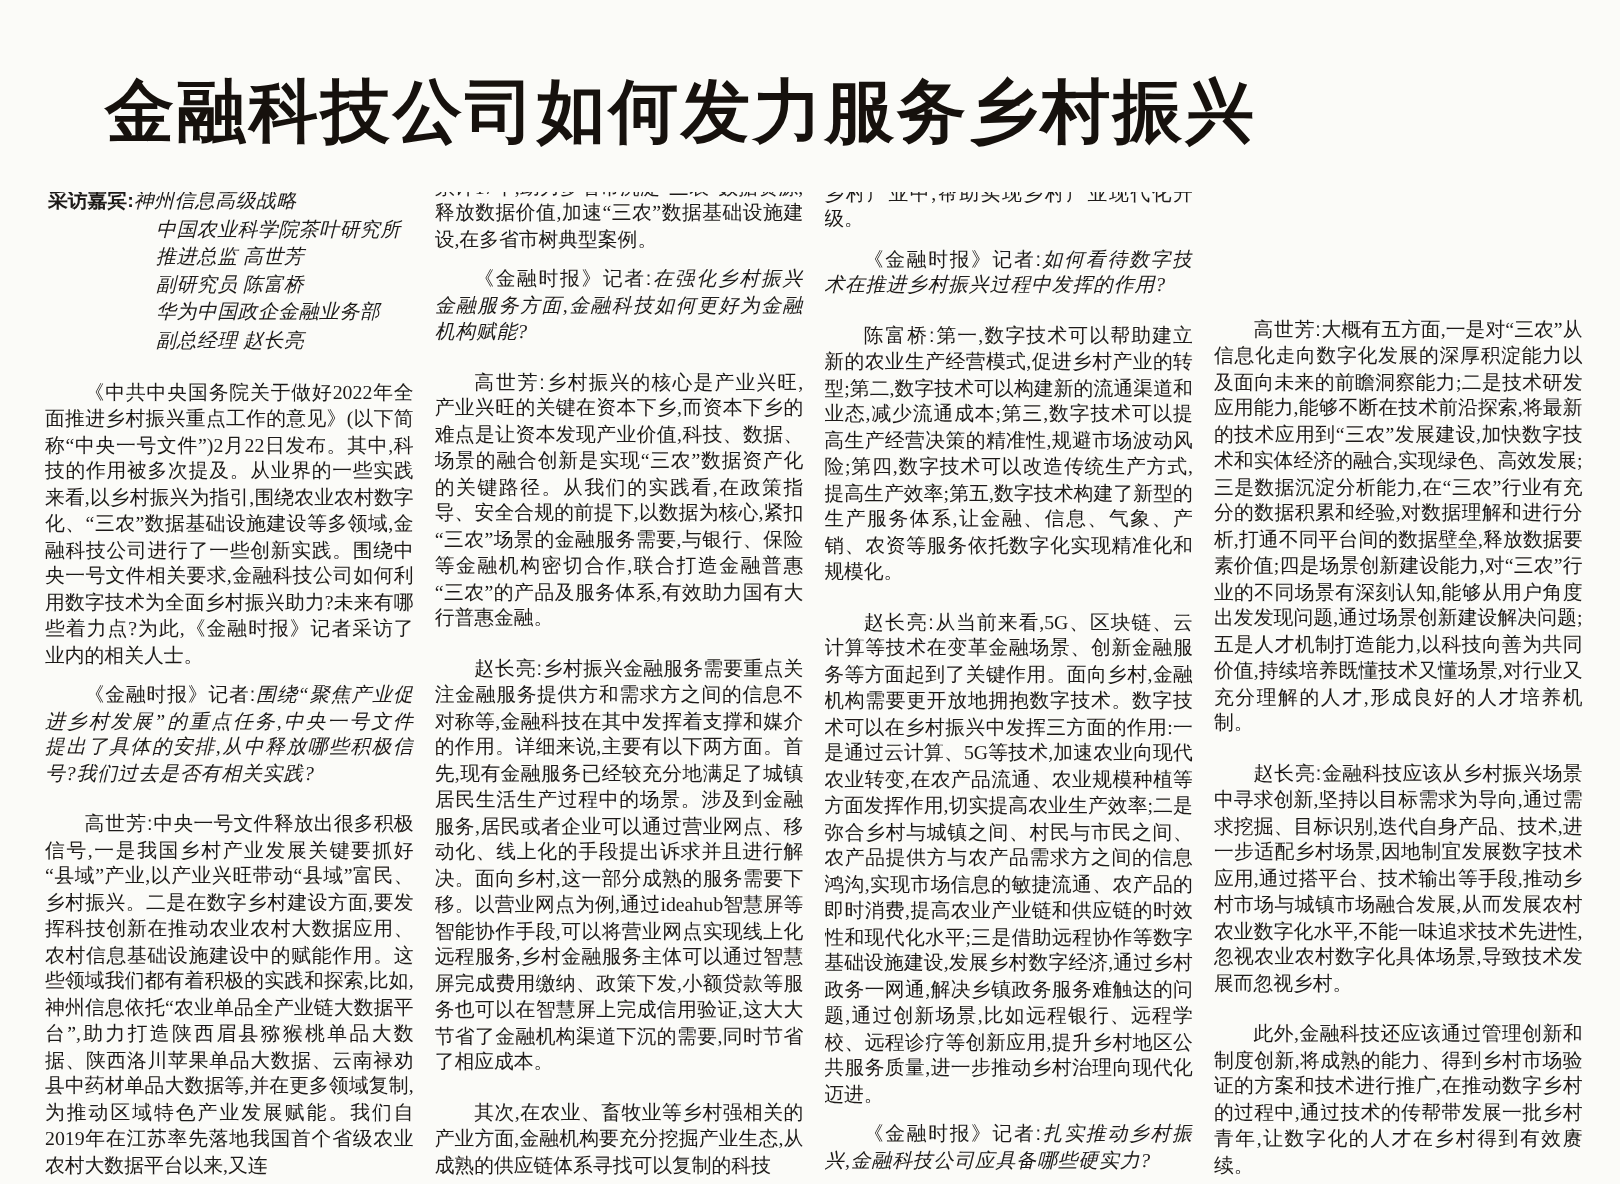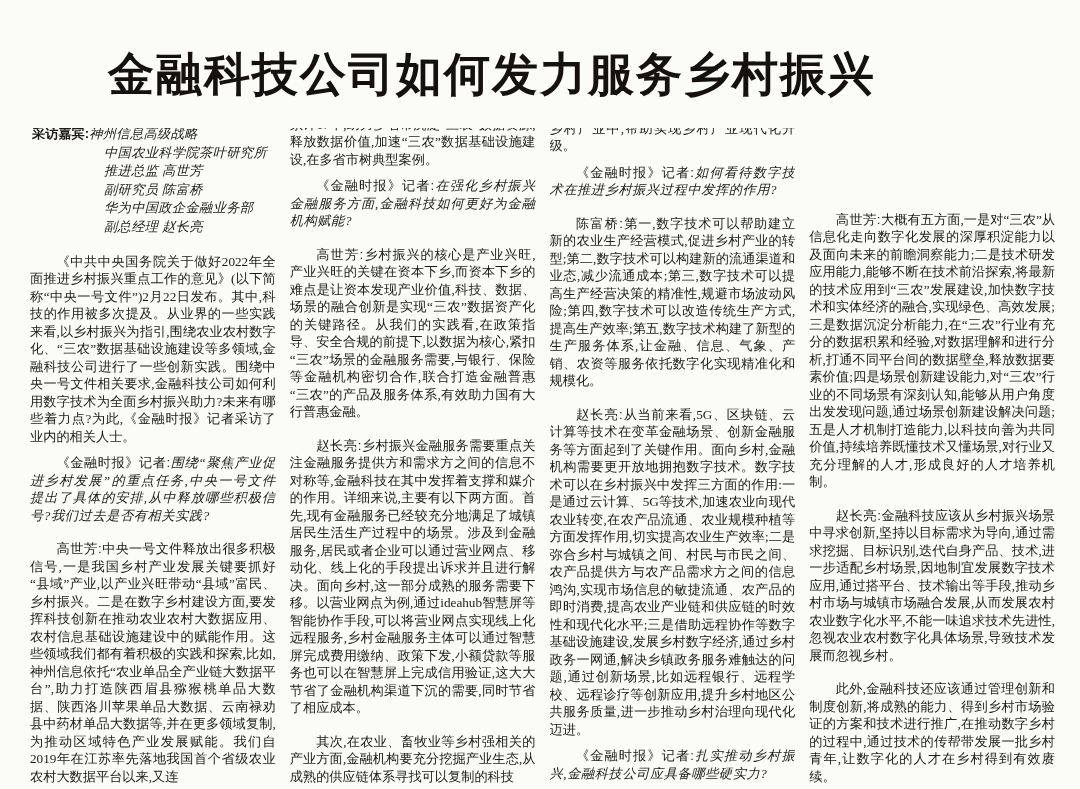--- a/index.html
+++ b/index.html
@@ -13,7 +13,7 @@
   .headline{
     position:absolute; top:44px; left:70px;
     font-size:46px; font-weight:700; letter-spacing:2px;
-    color:#16110d; white-space:nowrap;margin-left:38px;
+    color:#16110d; white-space:nowrap;
   }
   .content{
     position:absolute; top:128px; left:30px; right:25px; bottom:4px;

